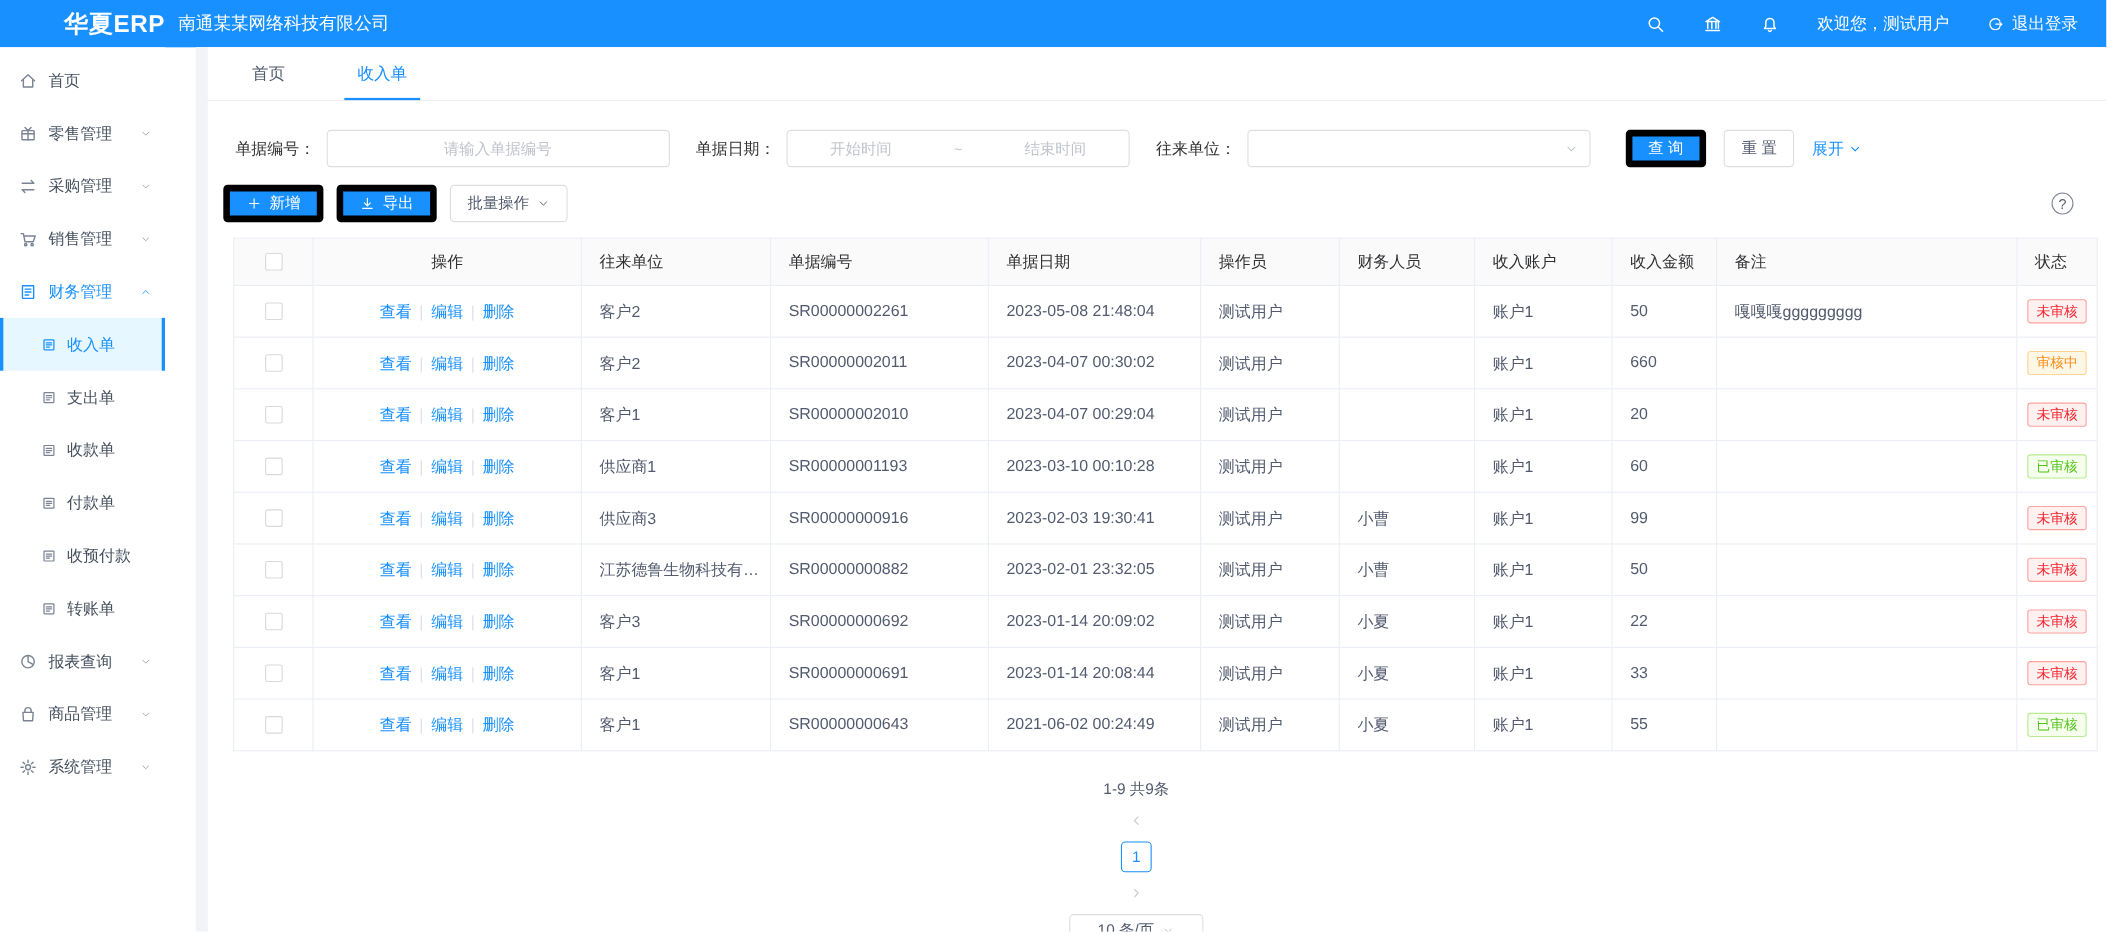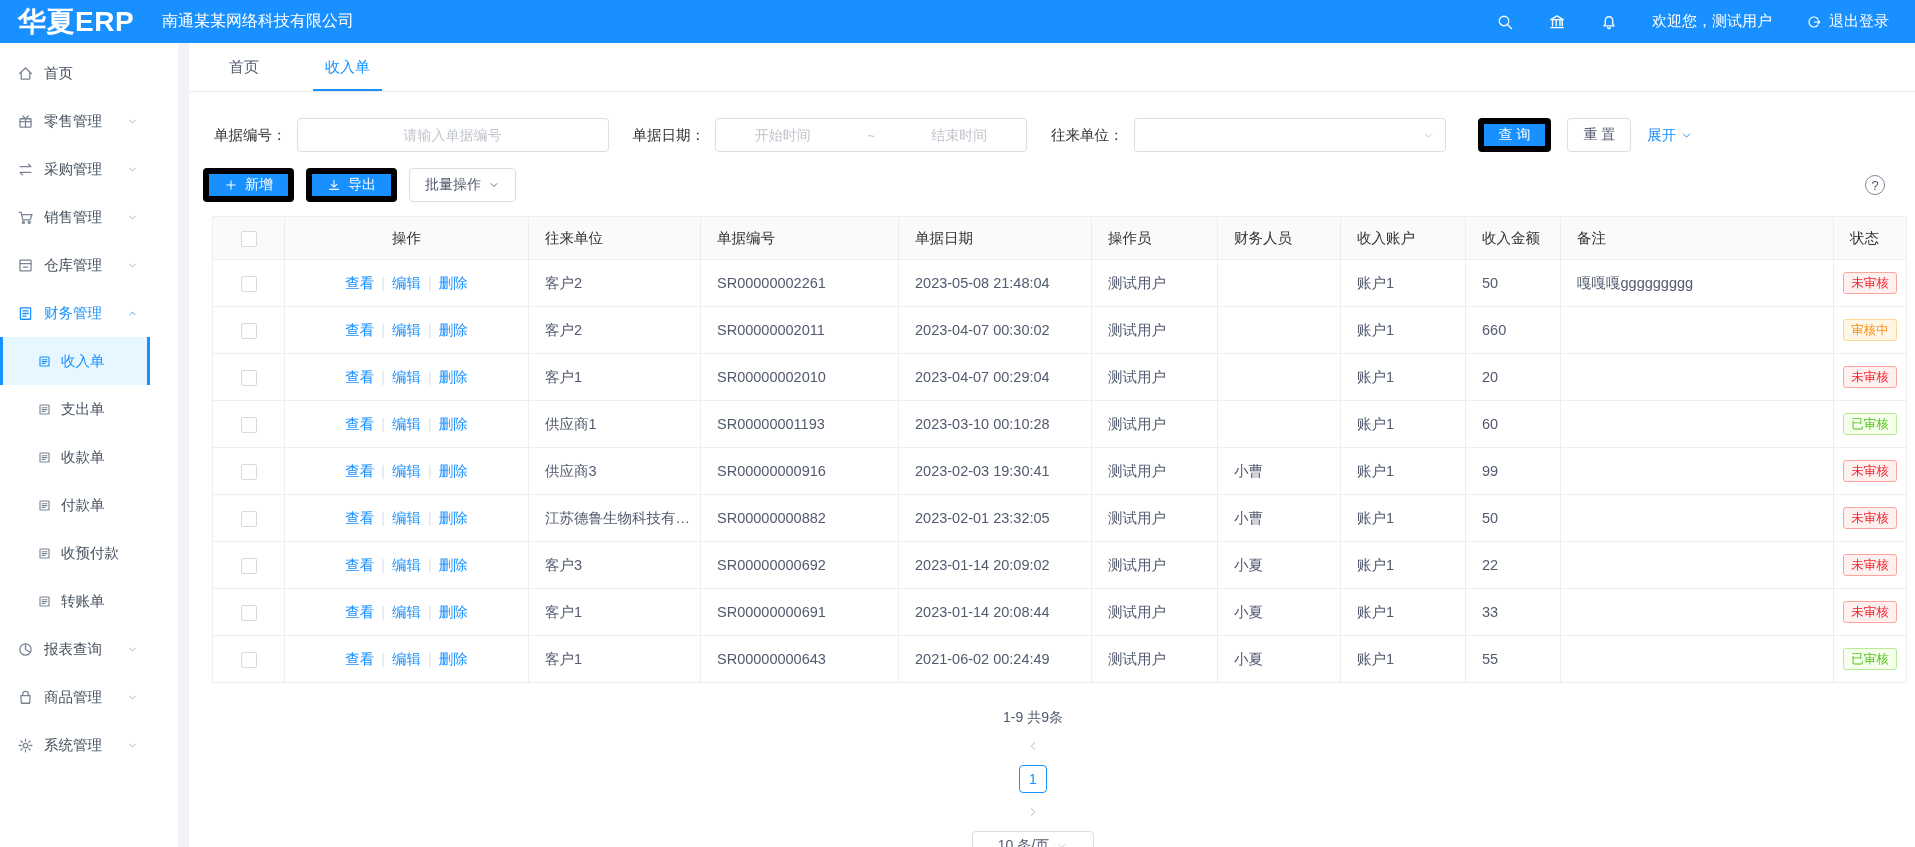--- a/index.html
+++ b/index.html
@@ -13,7 +13,7 @@
 
   
   .topbar { height:43px; background:#1890ff; display:flex; align-items:center; color:#fff; }
-  .logo { width:150px; padding-left:18px; font-size:28px; font-weight:bold; letter-spacing:.5px; cursor:pointer; }
+  .logo { width:150px; padding-left:18px; font-size:22px; font-weight:bold; letter-spacing:.5px; cursor:pointer;text-align:right; }
   .company { font-size:16px; font-weight:500; margin-left:12px; }
   .topbar-right { margin-left:auto; display:flex; align-items:center; gap:34px; padding-right:26px; font-size:15px; }
   .tb-icon { cursor:pointer; }

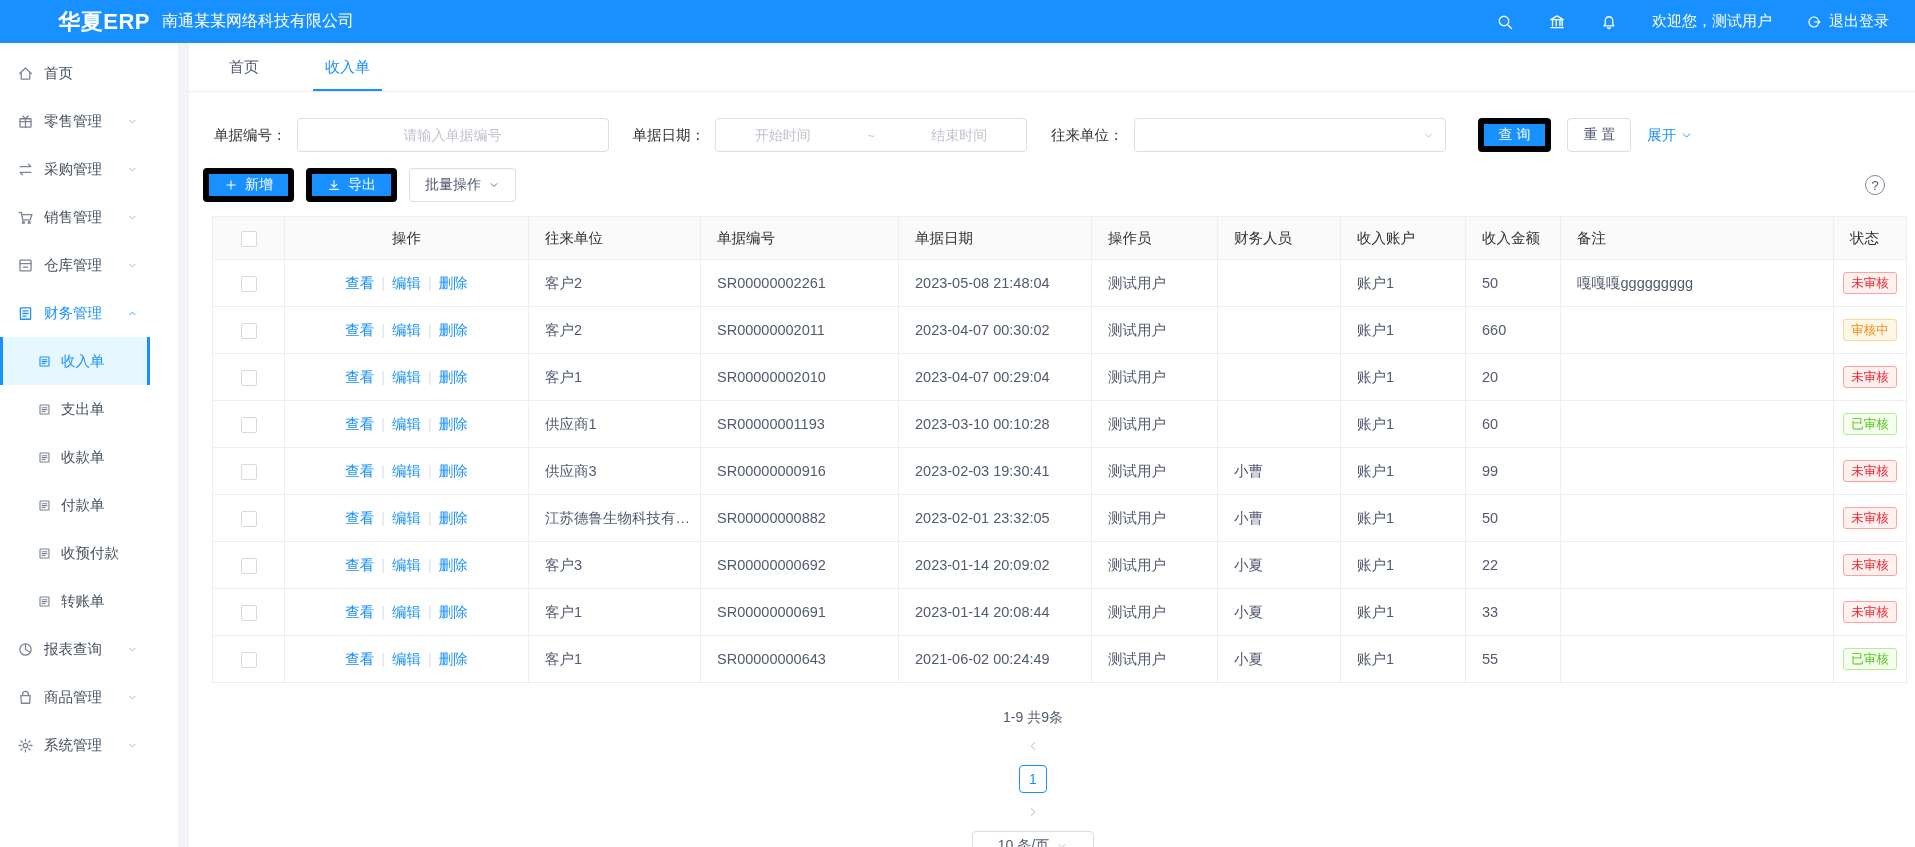--- a/index.html
+++ b/index.html
@@ -195,20 +195,6 @@
             </svg>
           </span>
         </div>
-        <div class="menu-item">
-          <span class="icn mi-icon">
-            <svg width="17" height="17" viewBox="0 0 16 16" fill="none" stroke="currentColor" stroke-width="1.2" stroke-linecap="round" stroke-linejoin="round">
-              <rect x="2.8" y="3" width="10.4" height="10" rx=".5"></rect>
-              <path d="M2.8 6.3h10.4M6 9.6h4"></path>
-            </svg>
-          </span>
-          <span>仓库管理</span>
-          <span class="icn chev">
-            <svg width="11" height="11" viewBox="0 0 16 16" fill="none" stroke="currentColor" stroke-width="1.2" stroke-linecap="round" stroke-linejoin="round">
-              <path d="M4.2 6.2 8 10l3.8-3.8"></path>
-            </svg>
-          </span>
-        </div>
         <div class="menu-item active-parent">
           <span class="icn mi-icon">
             <svg width="17" height="17" viewBox="0 0 16 16" fill="none" stroke="currentColor" stroke-width="1.2" stroke-linecap="round" stroke-linejoin="round">

